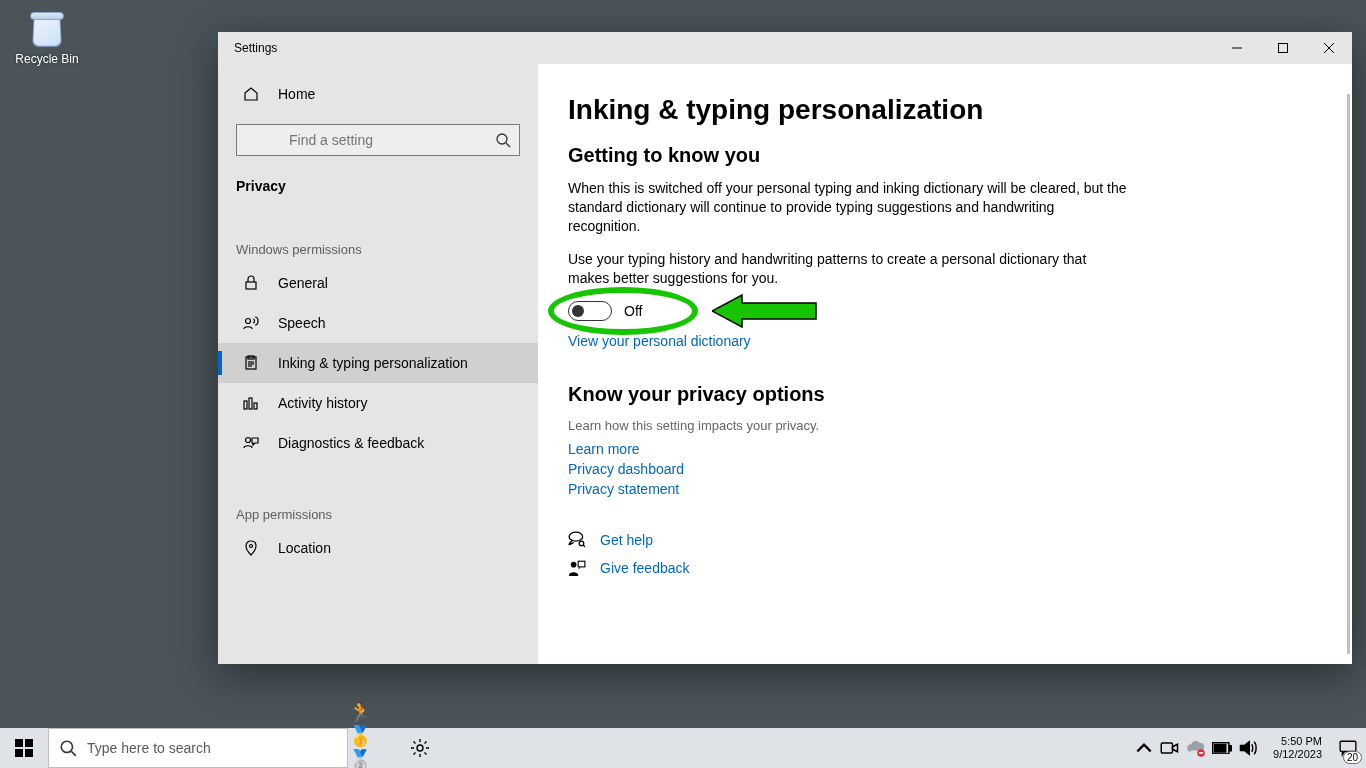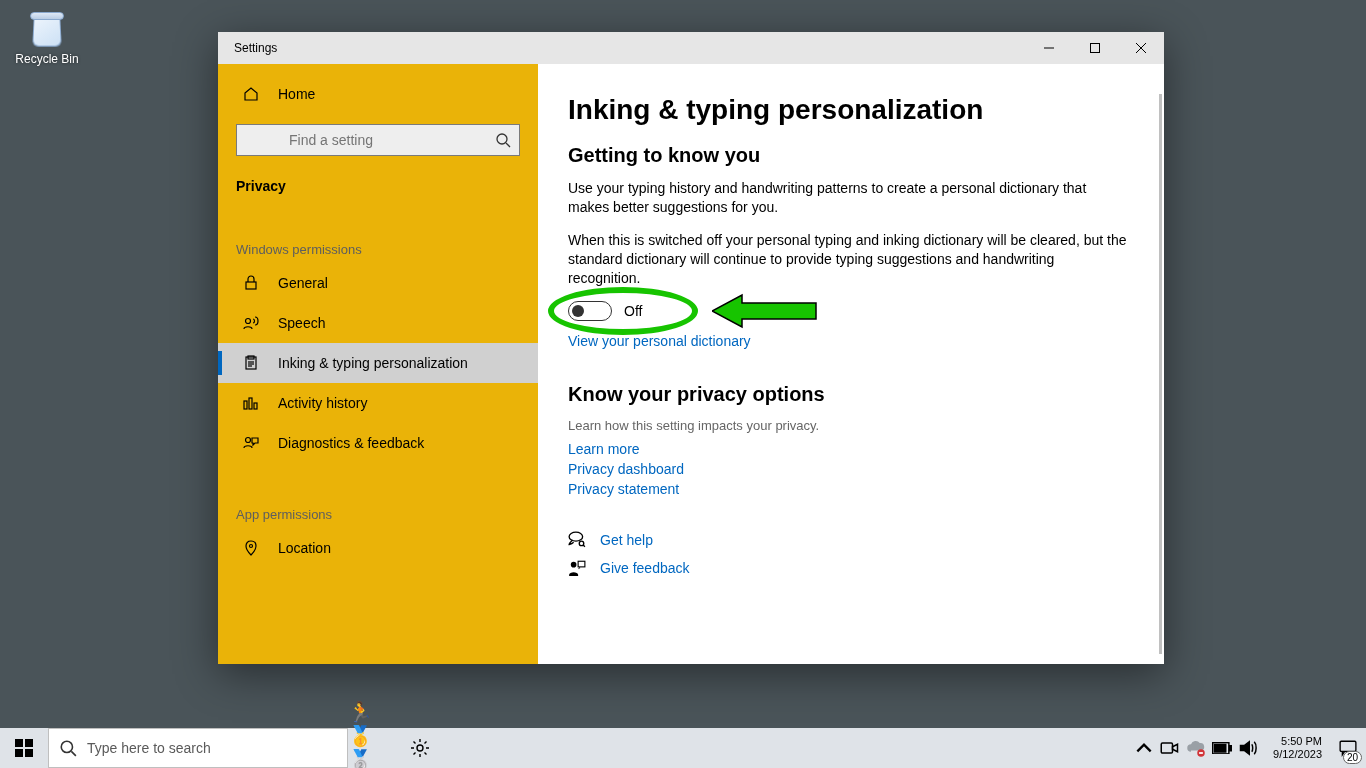--- a/index.html
+++ b/index.html
@@ -59,7 +59,7 @@
     position: absolute;
     top: 32px;
     left: 218px;
-    width: 946px;
+    width: 1134px;
     height: 632px;
     background: #fff;
     box-shadow: 0 10px 40px rgba(0,0,0,0.45);

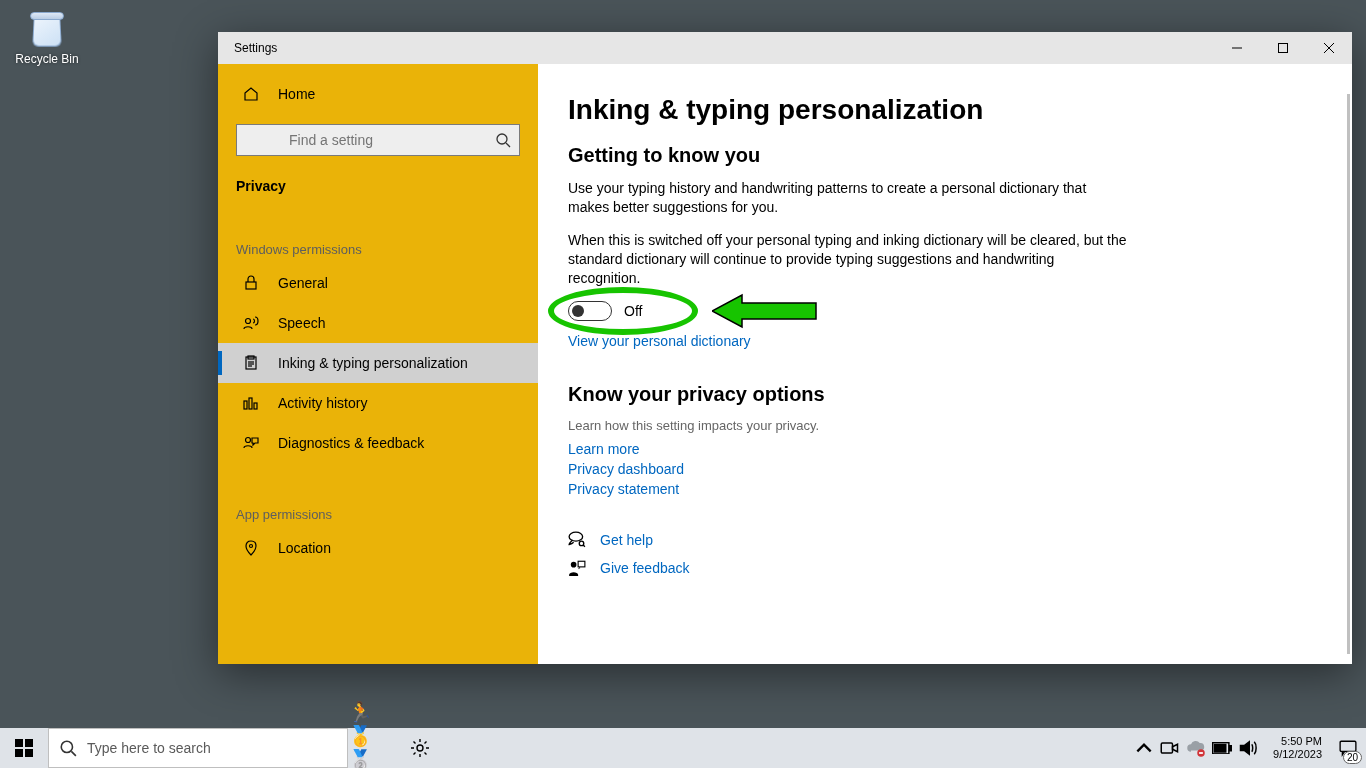--- a/index.html
+++ b/index.html
@@ -95,7 +95,7 @@
   }
   .sidebar {
     width: 320px;
-    background: #eab308;
+    background: #e5e5e5;
     padding-top: 10px;
     position: relative;
   }

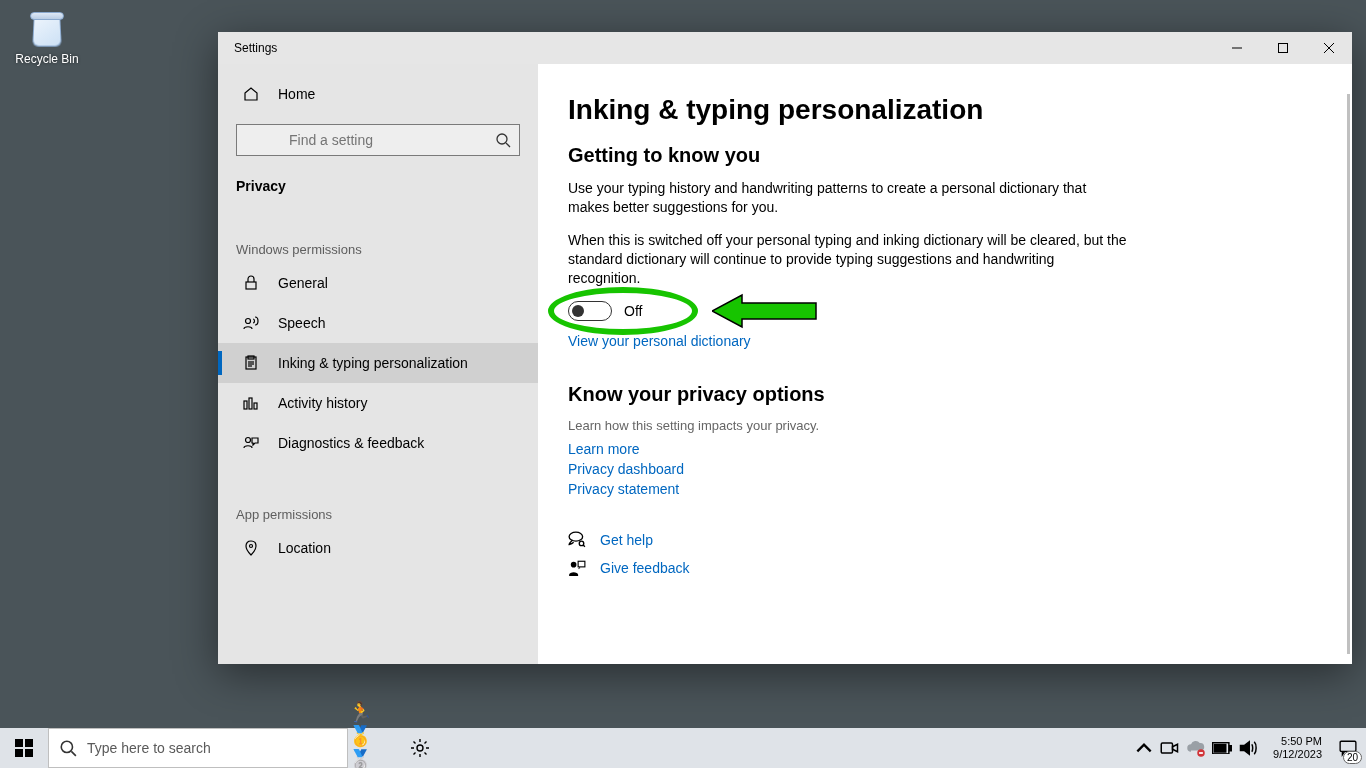--- a/index.html
+++ b/index.html
@@ -469,8 +469,8 @@
 
       <div class="content-section">
         <h2>Getting to know you</h2>
+        <p>When this is switched off your personal typing and inking dictionary will be cleared, but the standard dictionary will continue to provide typing suggestions and handwriting recognition.</p>
         <p>Use your typing history and handwriting patterns to create a personal dictionary that makes better suggestions for you.</p>
-        <p>When this is switched off your personal typing and inking dictionary will be cleared, but the standard dictionary will continue to provide typing suggestions and handwriting recognition.</p>
 
         <div class="toggle-row" style="position:relative;">
           <div class="toggle">

